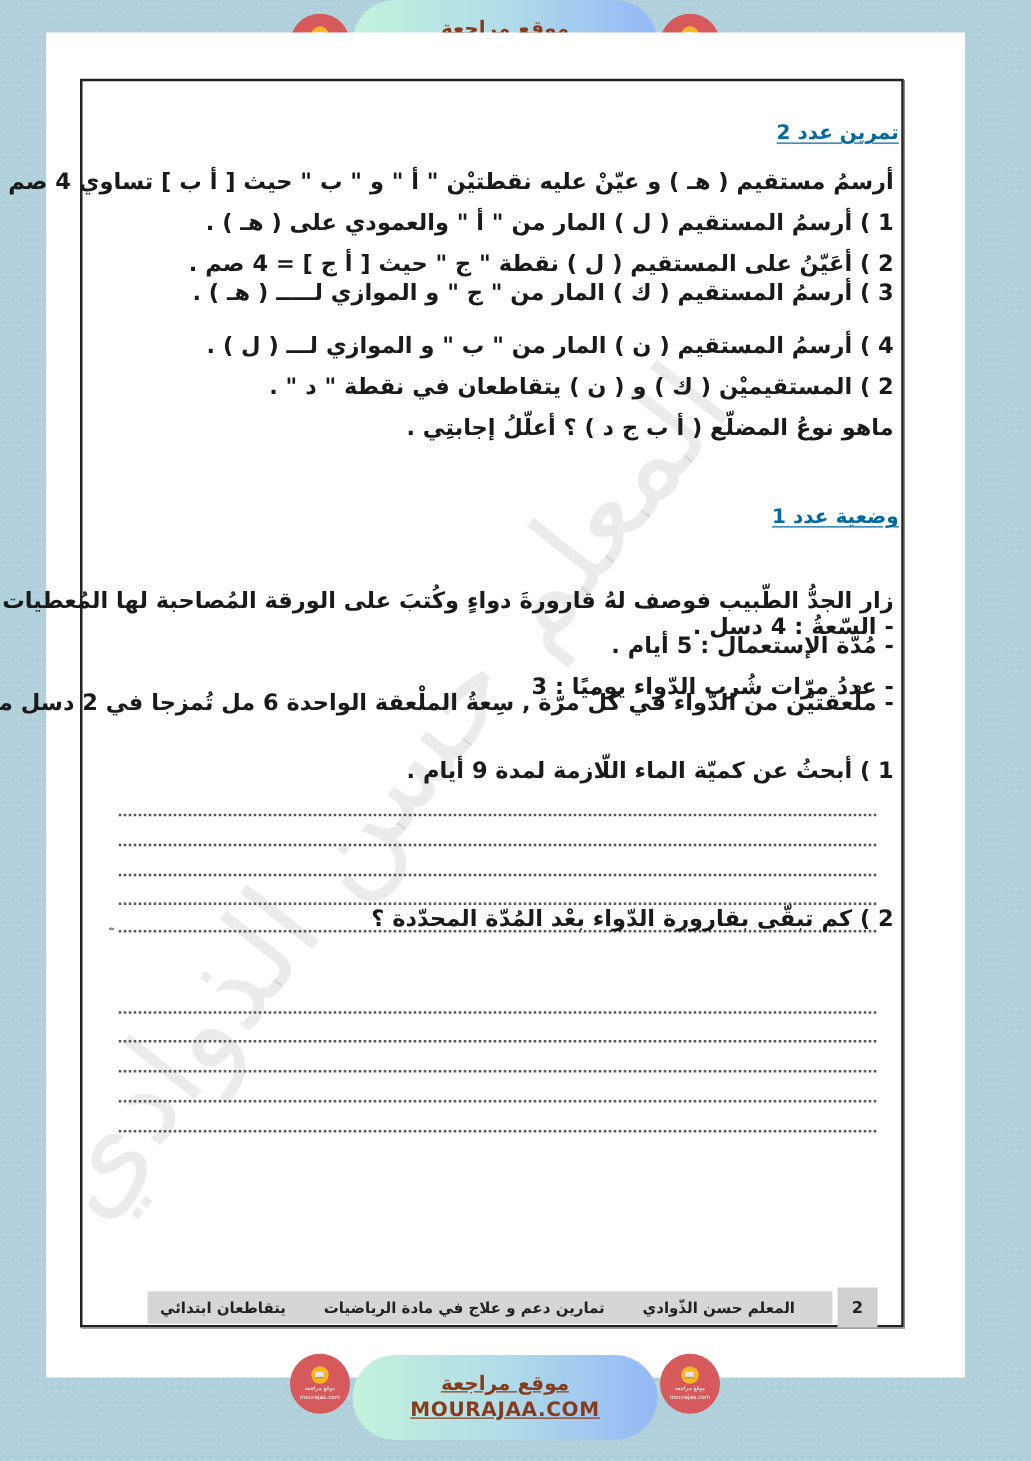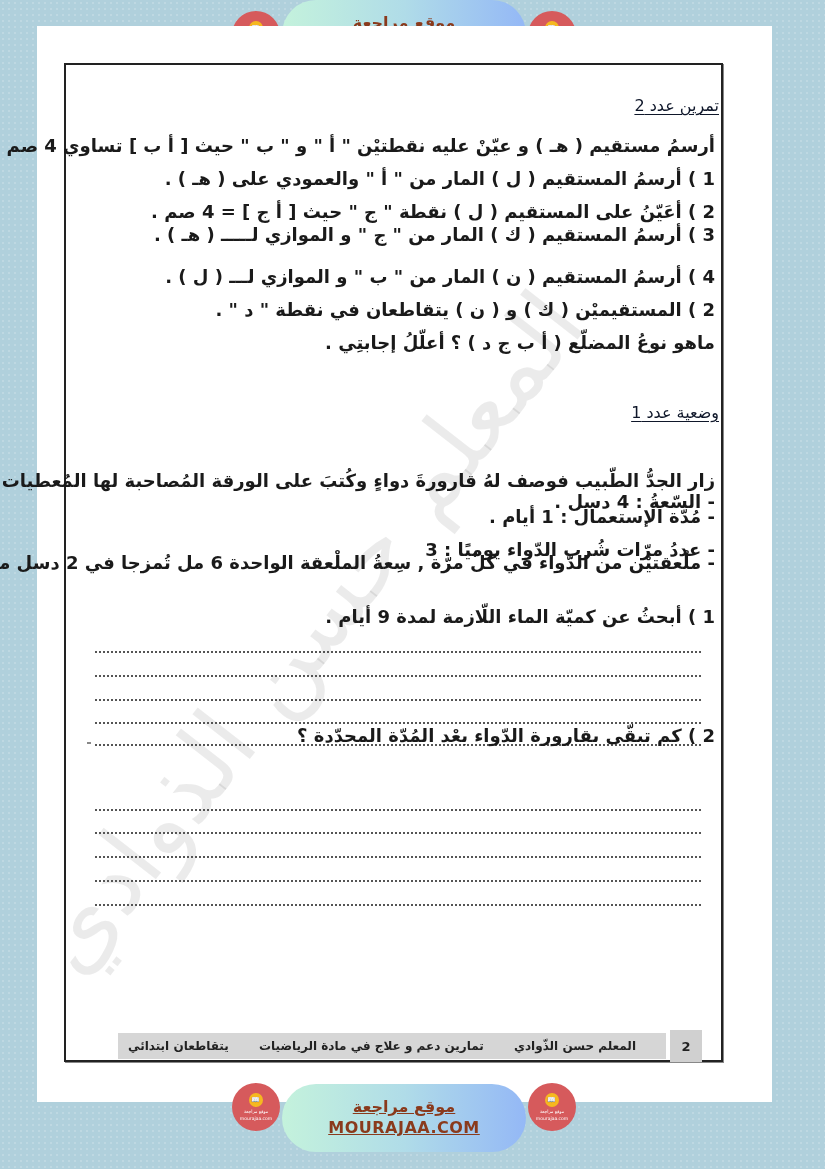--- a/index.html
+++ b/index.html
@@ -32,8 +32,8 @@
   }
   .heading {
     position: absolute; right: 106px; direction: rtl;
-    font-family: "DejaVu Sans", sans-serif; font-weight: normal; font-size: 16px;
-    color: #0f172a; text-decoration: underline; text-underline-offset: 3px;
+    font-family: "DejaVu Sans", sans-serif; font-weight: bold; font-size: 16px;
+    color: #0369a1; text-decoration: underline; text-underline-offset: 3px;
   }
   .dots {
     position: absolute; left: 95px; width: 606px; height: 0;

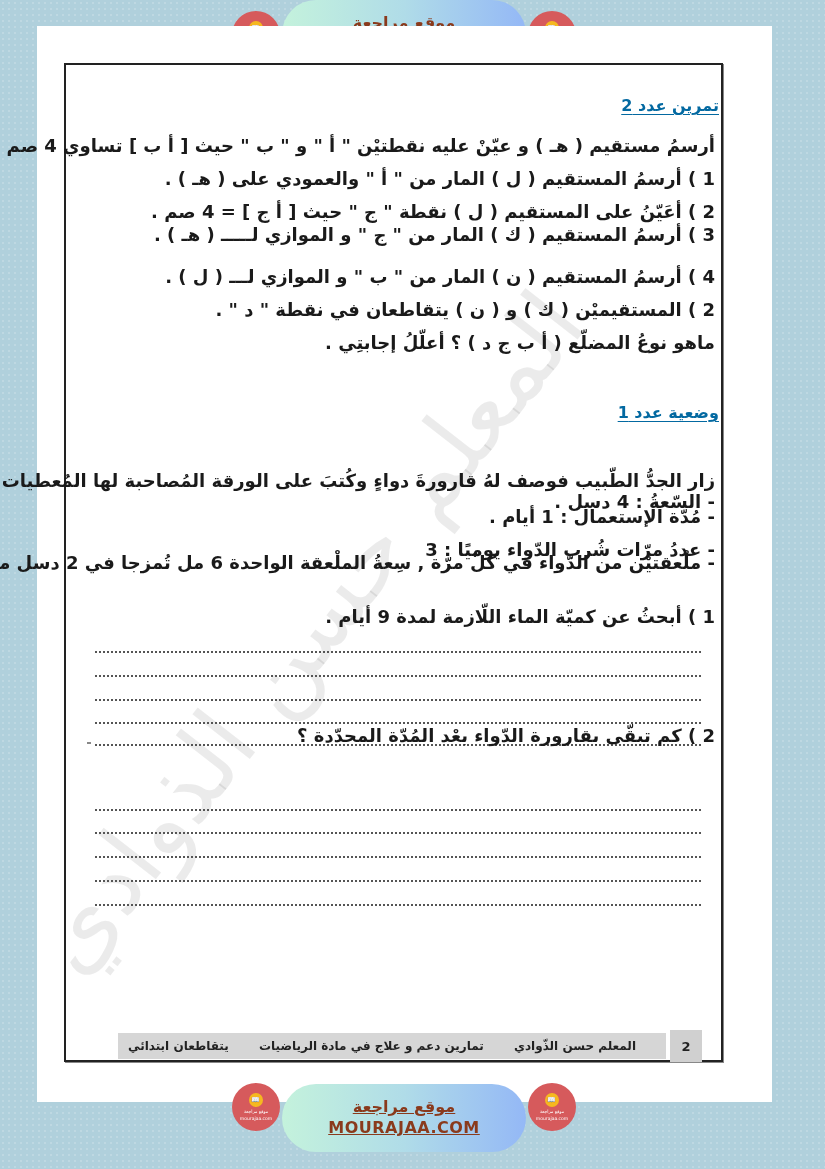--- a/index.html
+++ b/index.html
@@ -120,7 +120,7 @@
 <div class="heading" style="top:403px;">وضعية عدد 1</div>
 <div class="line" style="top:438px;margin-top:32px;">زار الجدُّ الطّبيب فوصف لهُ قارورةَ دواءٍ وكُتبَ على الورقة المُصاحبة لها المُعطيات التّالية :</div>
 <div class="line" style="top:491px;">- السّعةُ : 4 دسل .</div>
-<div class="line" style="top:506px;">- مُدّة الإستعمال : 1 أيام .</div>
+<div class="line" style="top:506px;">- مُدّة الإستعمال : 5 أيام .</div>
 <div class="line" style="top:539px;">- عددُ مرّات شُرب الدّواء يوميًا : 3</div>
 <div class="line" style="top:552px;">- ملْعقتيْن من الدّواء  في كلّ مرّة , سِعةُ الملْعقة الواحدة 6 مل تُمزجا  في 2 دسل من الماء .</div>
 <div class="line" style="top:606px;">1 ) أبحثُ عن كميّة الماء اللّازمة لمدة 9 أيام .</div>

